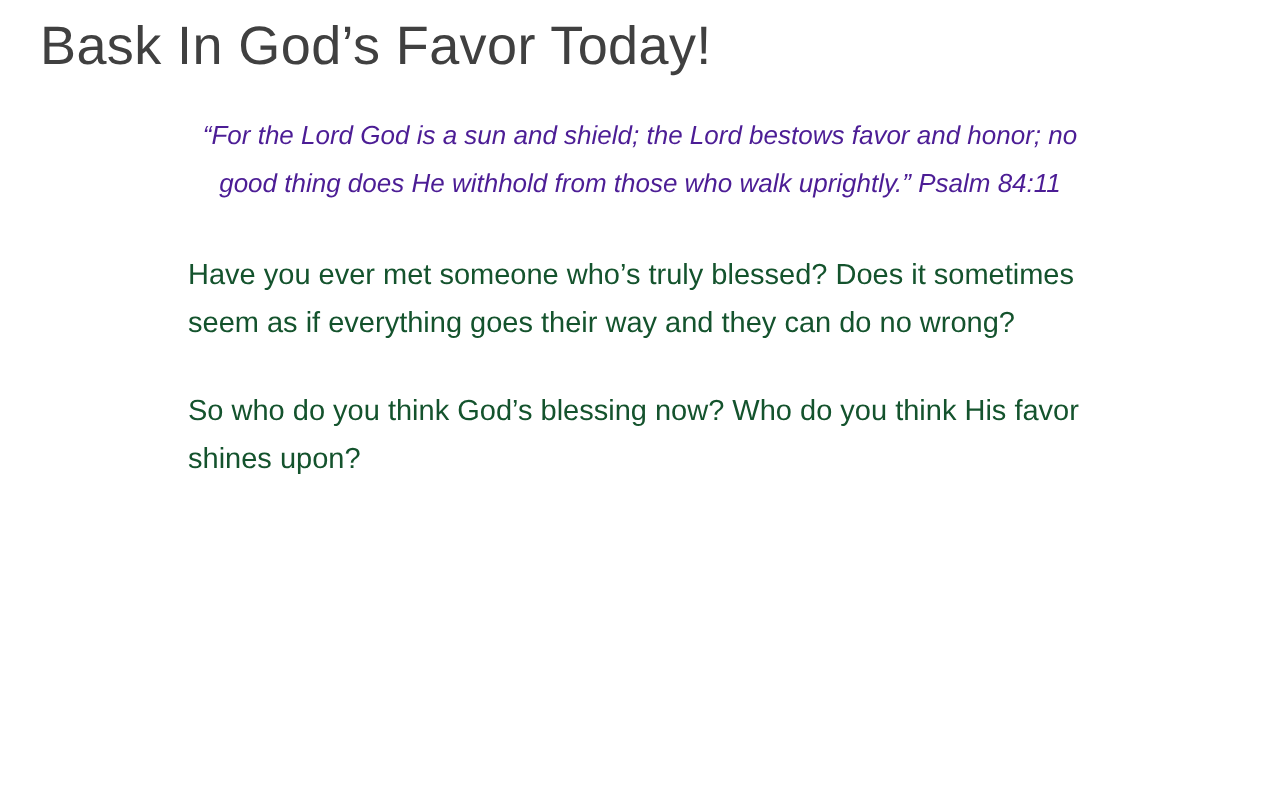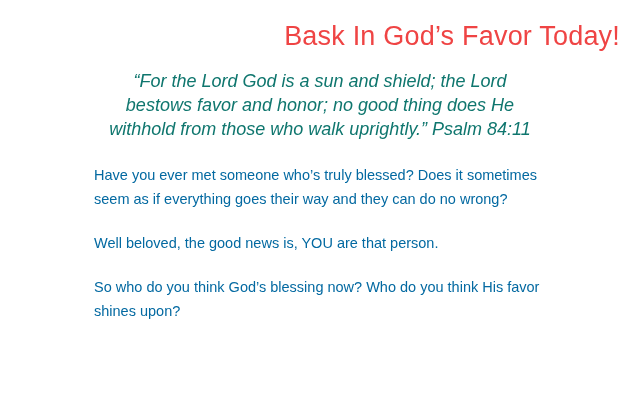--- a/index.html
+++ b/index.html
@@ -22,13 +22,13 @@
     position: relative;
   }
   .title {
-    text-align: right;
+    text-align: left;
     font-size: 27px;
     font-weight: 400;
-    color: #ef4444;
+    color: #404040;
     letter-spacing: 0.2px;
     margin: 0;
-    padding: 19px 20px 0 20px;
+    padding: 6px 20px 0 20px;
     line-height: 34px;
   }
   .verse {

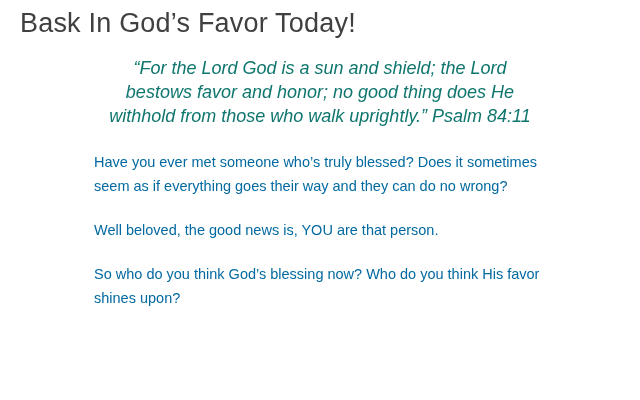--- a/index.html
+++ b/index.html
@@ -34,9 +34,9 @@
   .verse {
     font-style: italic;
     text-align: center;
-    font-size: 18px;
+    font-size: 13px;
     line-height: 24px;
-    color: #0f766e;
+    color: #4c1d95;
     margin: 16px auto 0 auto;
     width: 440px;
   }

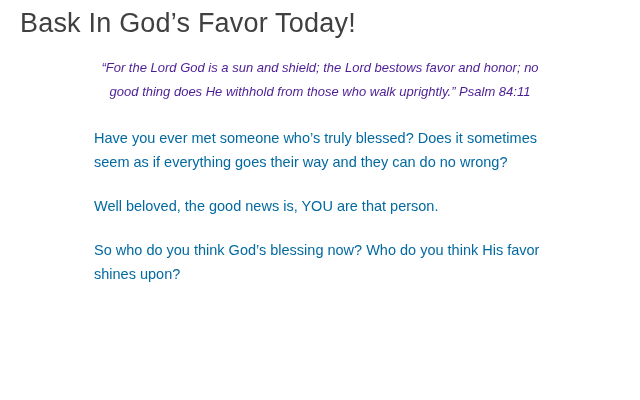--- a/index.html
+++ b/index.html
@@ -47,7 +47,7 @@
   .body-copy p {
     font-size: 14.5px;
     line-height: 24px;
-    color: #0369a1;
+    color: #14532d;
     margin: 0 0 20px 0;
   }
   .body-copy p:last-child {

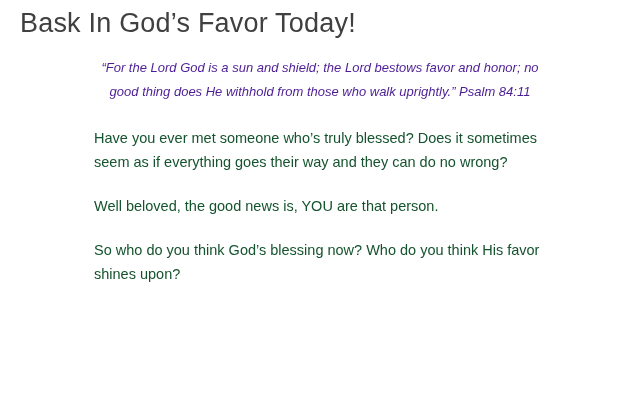--- a/index.html
+++ b/index.html
@@ -65,7 +65,6 @@
 
   <div class="body-copy">
     <p>Have you ever met someone who’s truly blessed? Does it sometimes seem as if everything goes their way and they can do no wrong?</p>
-    <p>Well beloved, the good news is, YOU are that person.</p>
     <p>So who do you think God’s blessing now? Who do you think His favor shines upon?</p>
 
   </div>

